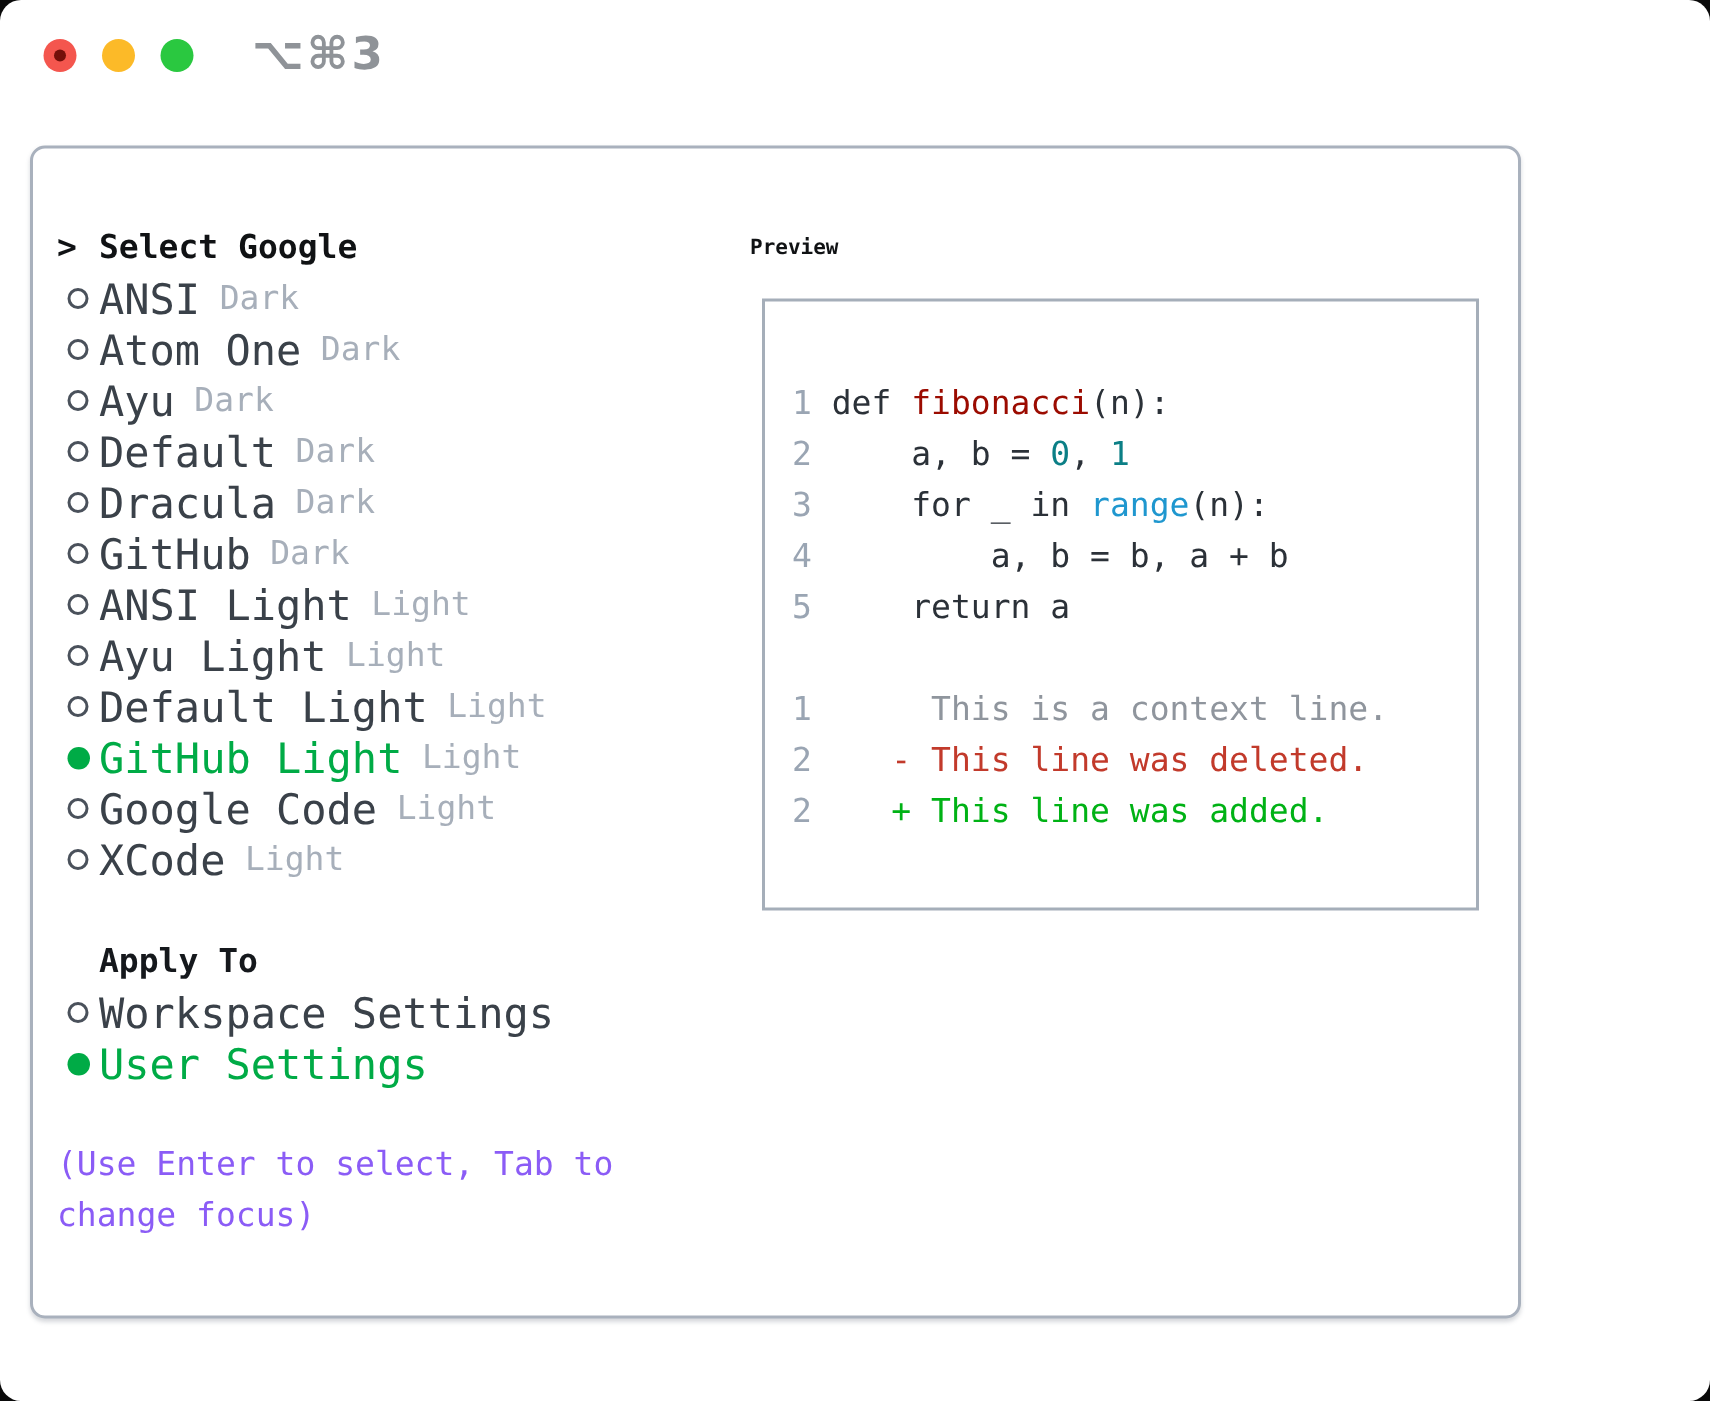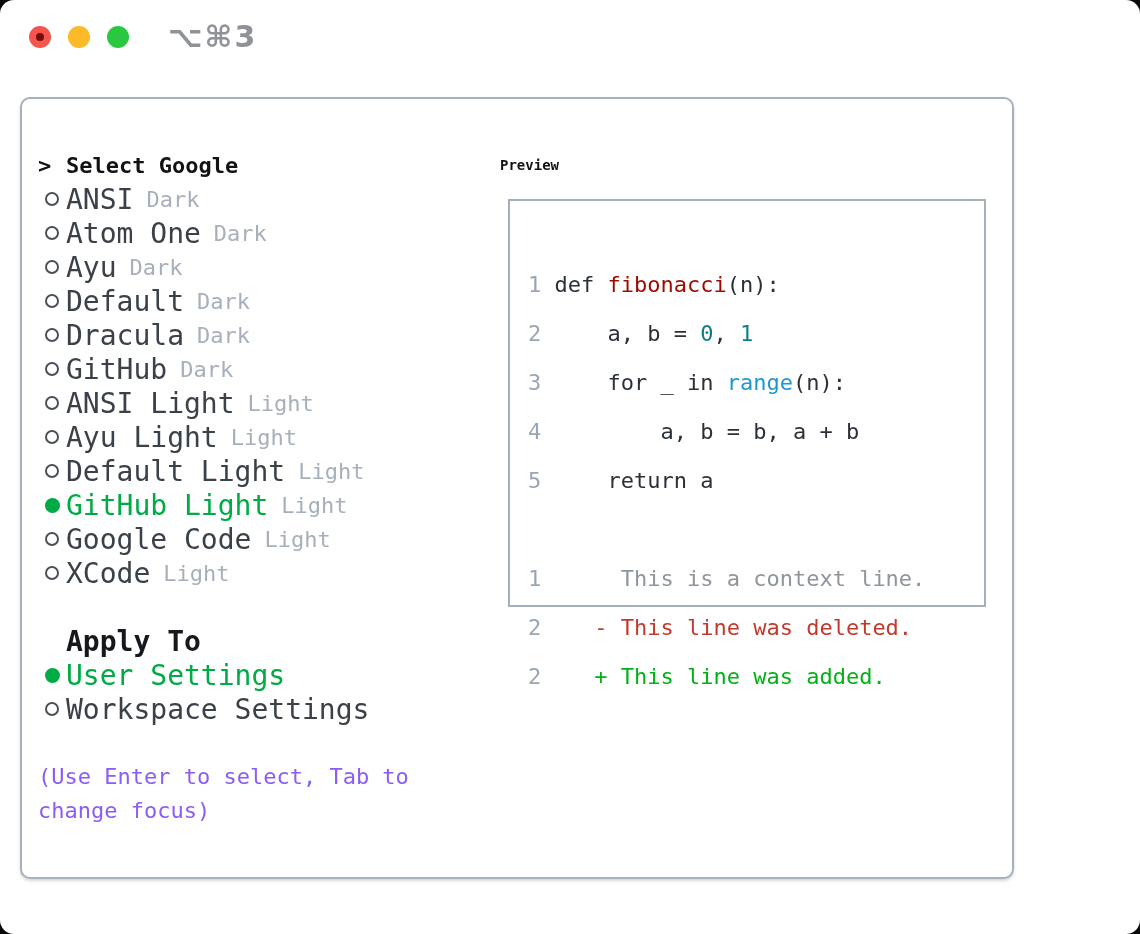--- a/index.html
+++ b/index.html
@@ -48,7 +48,7 @@
     border:2px solid #a5aeb9;background:#fff;
   }
   .code{position:absolute;left:18px;top:52px;}
-  .code-line{white-space:pre;font-size:22px;height:34px;line-height:34px;margin-top:15px;}
+  .code-line{white-space:pre;font-size:22px;height:34px;line-height:34px;}
   .tok-num{color:#9aa5b3;}
   .tok-pl{color:#2b3138;}
   .tok-fn{color:#9b0b00;}

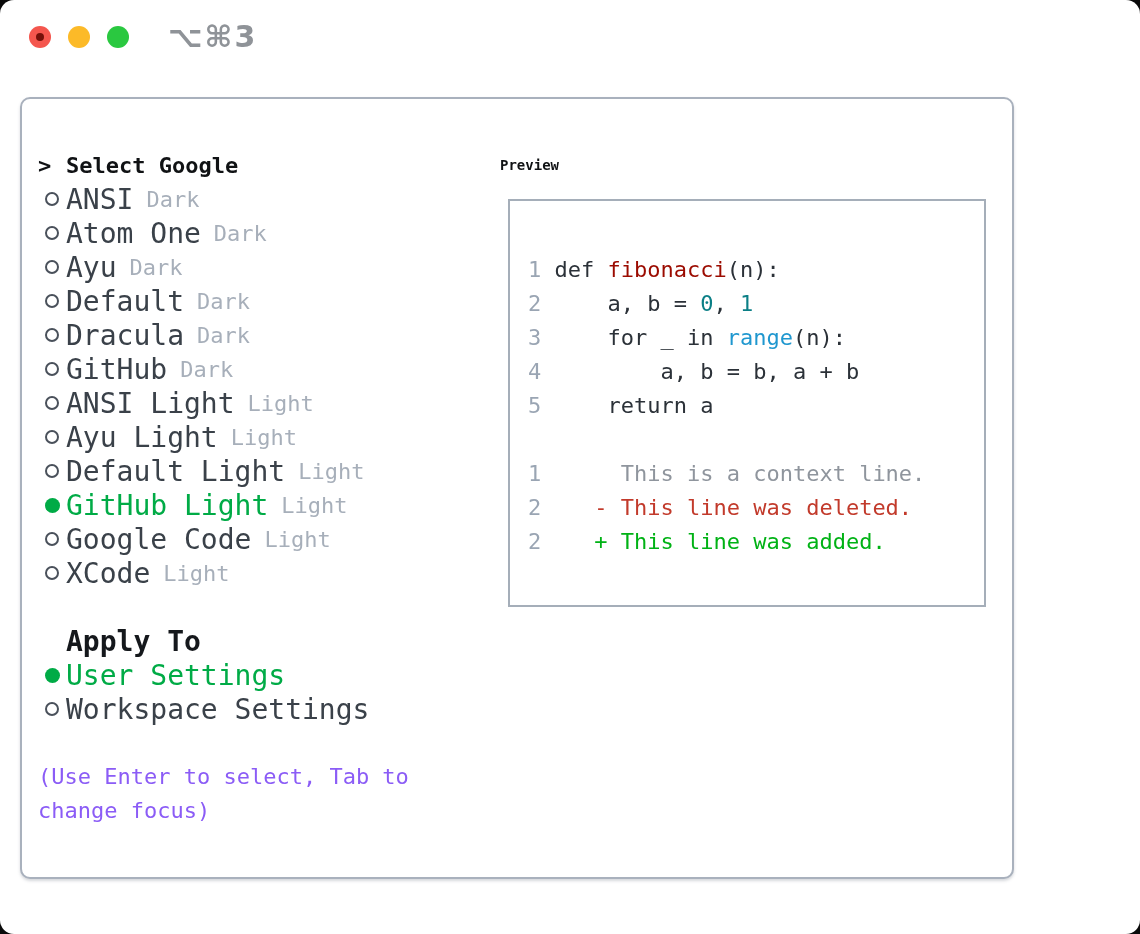--- a/index.html
+++ b/index.html
@@ -36,7 +36,7 @@
   .item-label{font-size:28px;color:#3a4149;}
   .item-label.selected{color:var(--green);}
   .variant{font-size:22px;color:#a7afba;margin-left:13px;}
-  .apply-label{font-size:28px;font-weight:600;color:#15181c;}
+  .apply-label{font-size:22px;font-weight:600;color:#15181c;}
   .hint{width:424px;font-size:22px;line-height:34px;color:#8b5cf6;}
   
   .preview-header{

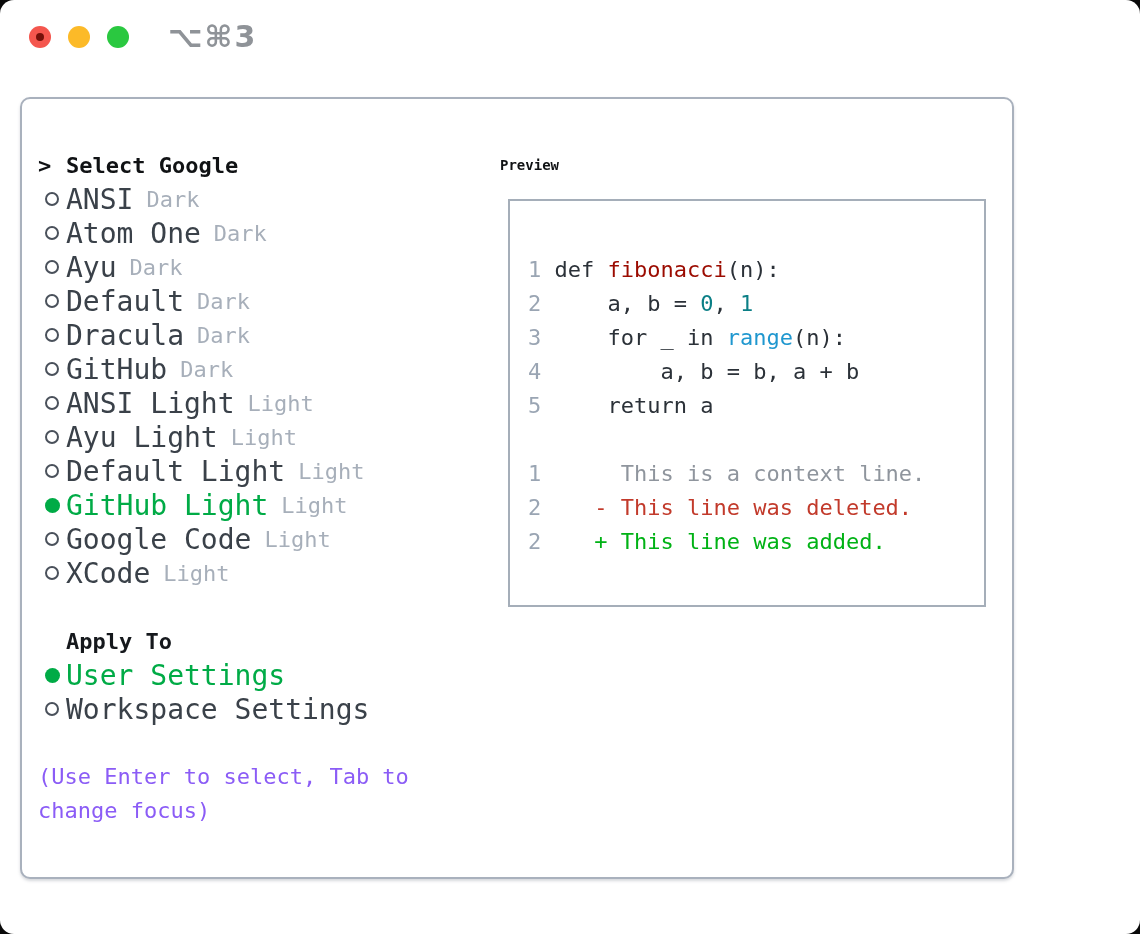--- a/index.html
+++ b/index.html
@@ -99,8 +99,8 @@
         <span class="apply-label">Apply To</span>
       </div>
       <div id="apply-options">
+          <div class="row"><span class="marker"><span class="ring"></span></span><span class="item-label">Workspace Settings</span></div>
           <div class="row"><span class="marker"><span class="sel-dot"></span></span><span class="item-label selected">User Settings</span></div>
-          <div class="row"><span class="marker"><span class="ring"></span></span><span class="item-label">Workspace Settings</span></div>
         </div>
       <div class="row"></div>
       <div class="hint">(Use Enter to select, Tab to change focus)</div>

